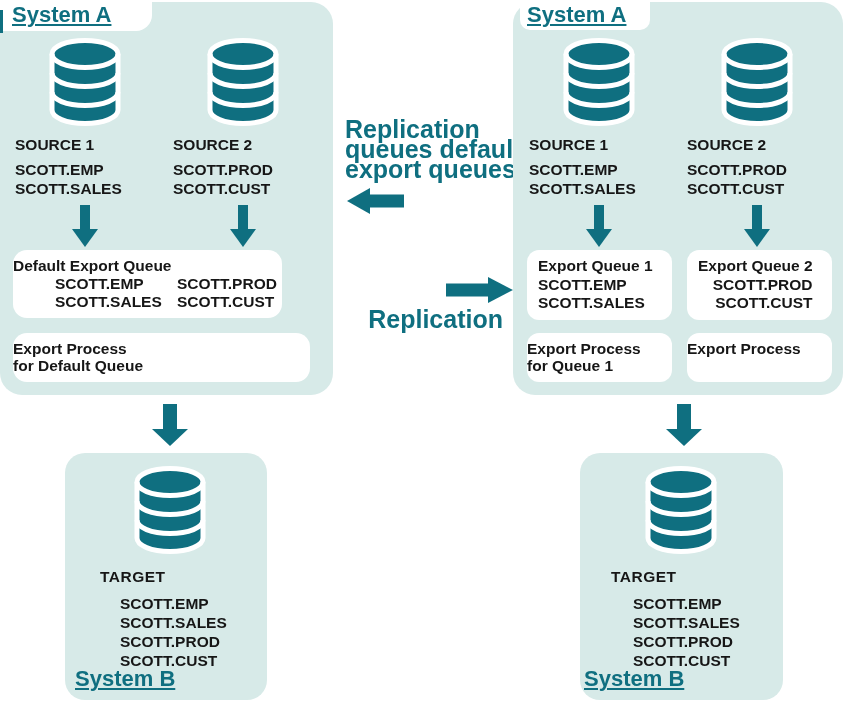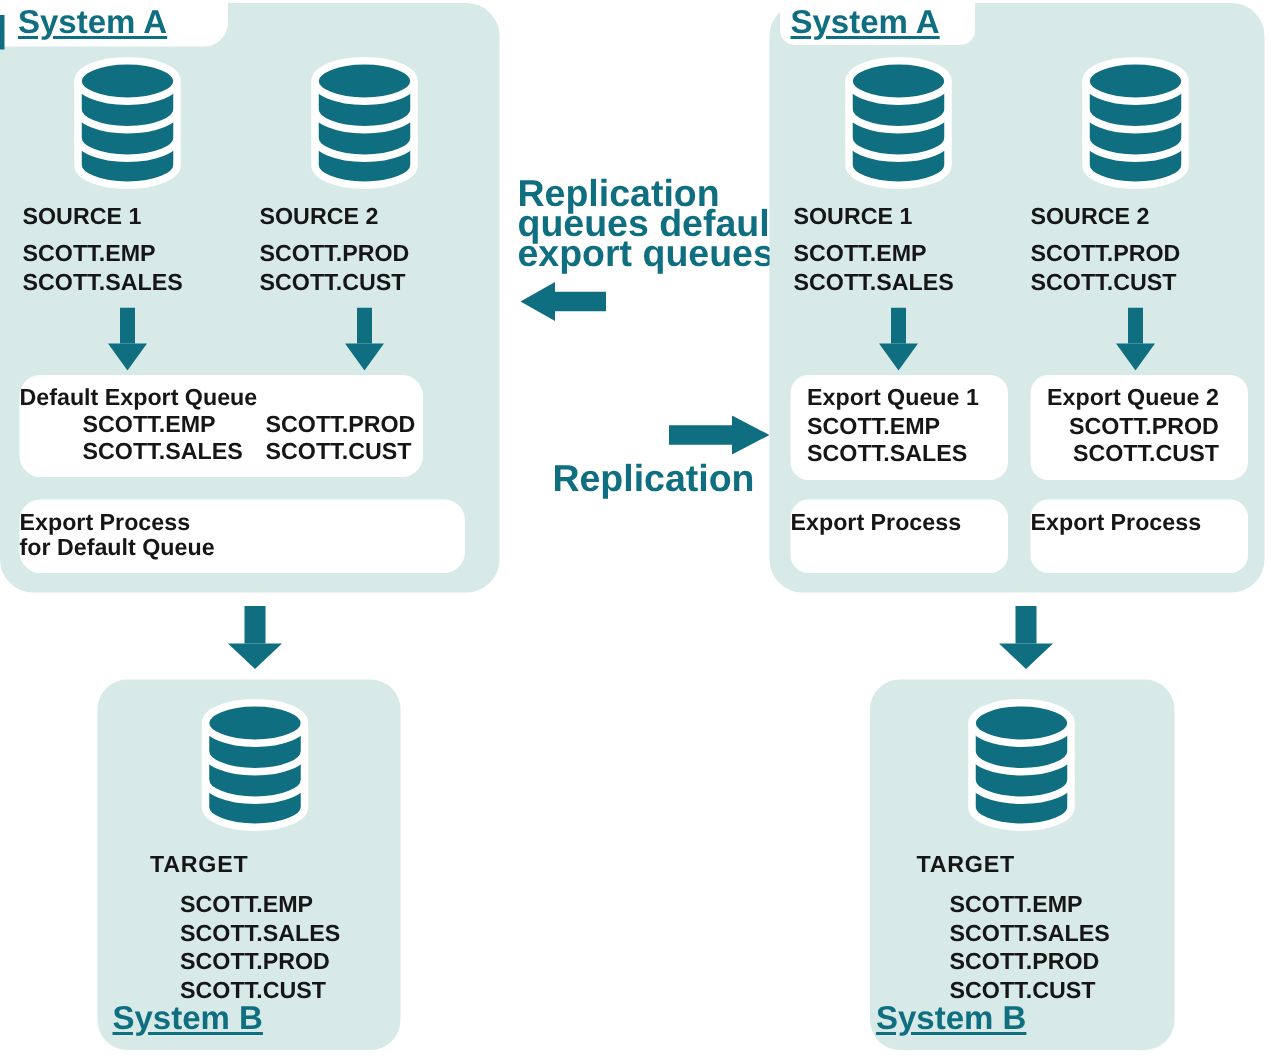--- a/index.html
+++ b/index.html
@@ -182,6 +182,7 @@
   <div class="abs whitebox" style="left:527px;top:333px;width:145px;height:49px;border-radius:12px;">
     <div class="abs txt ctr" style="left:0;top:7px;width:145px;line-height:17px;">
       <div>Export Process</div>
+      <div>for Queue 1</div>
     </div>
   </div>
   <div class="abs whitebox" style="left:687px;top:333px;width:145px;height:49px;border-radius:12px;">

